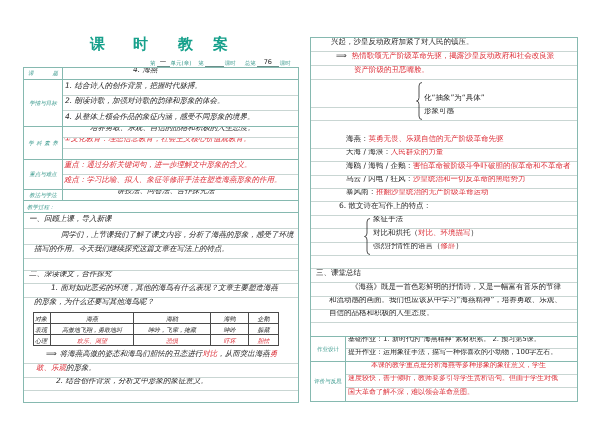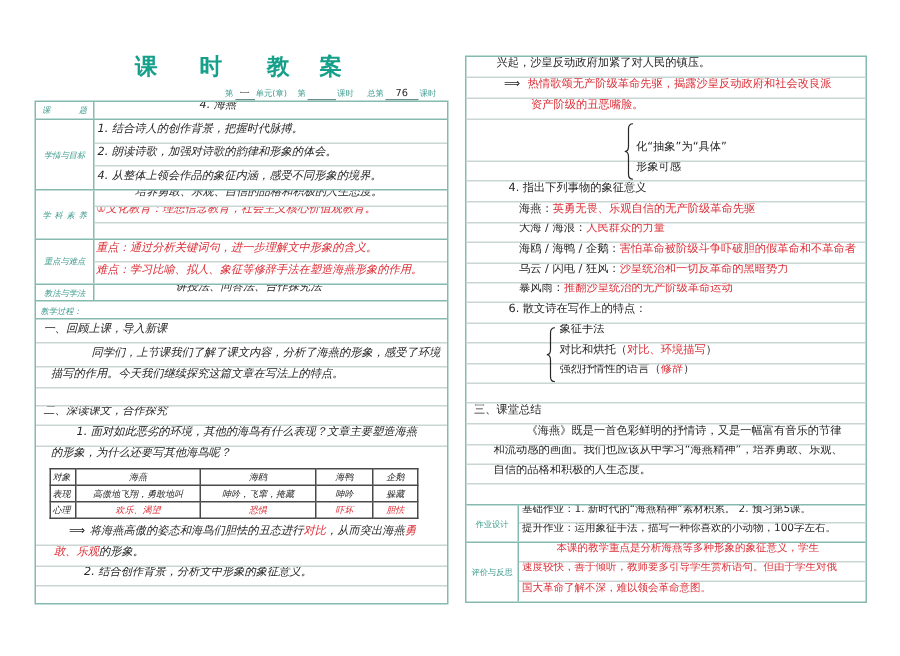--- a/index.html
+++ b/index.html
@@ -170,7 +170,6 @@
     <path d="M6,0.5 Q3,0.5 3,4 L3,15.5 Q3,19 0.5,19 Q3,19 3,22.5 L3,34 Q3,37.5 6,37.5" fill="none" stroke="#262626" stroke-width="0.8"></path>
   </svg>
 
-  <div class="hl" style="top:83px;height:14px;padding-left:28px">4. 指出下列事物的象征意义</div>
   <div class="hl" style="top:97px;height:14px;padding-left:35px">
     <span>海燕：</span>
     <span class="red">英勇无畏、乐观自信的无产阶级革命先驱</span>

